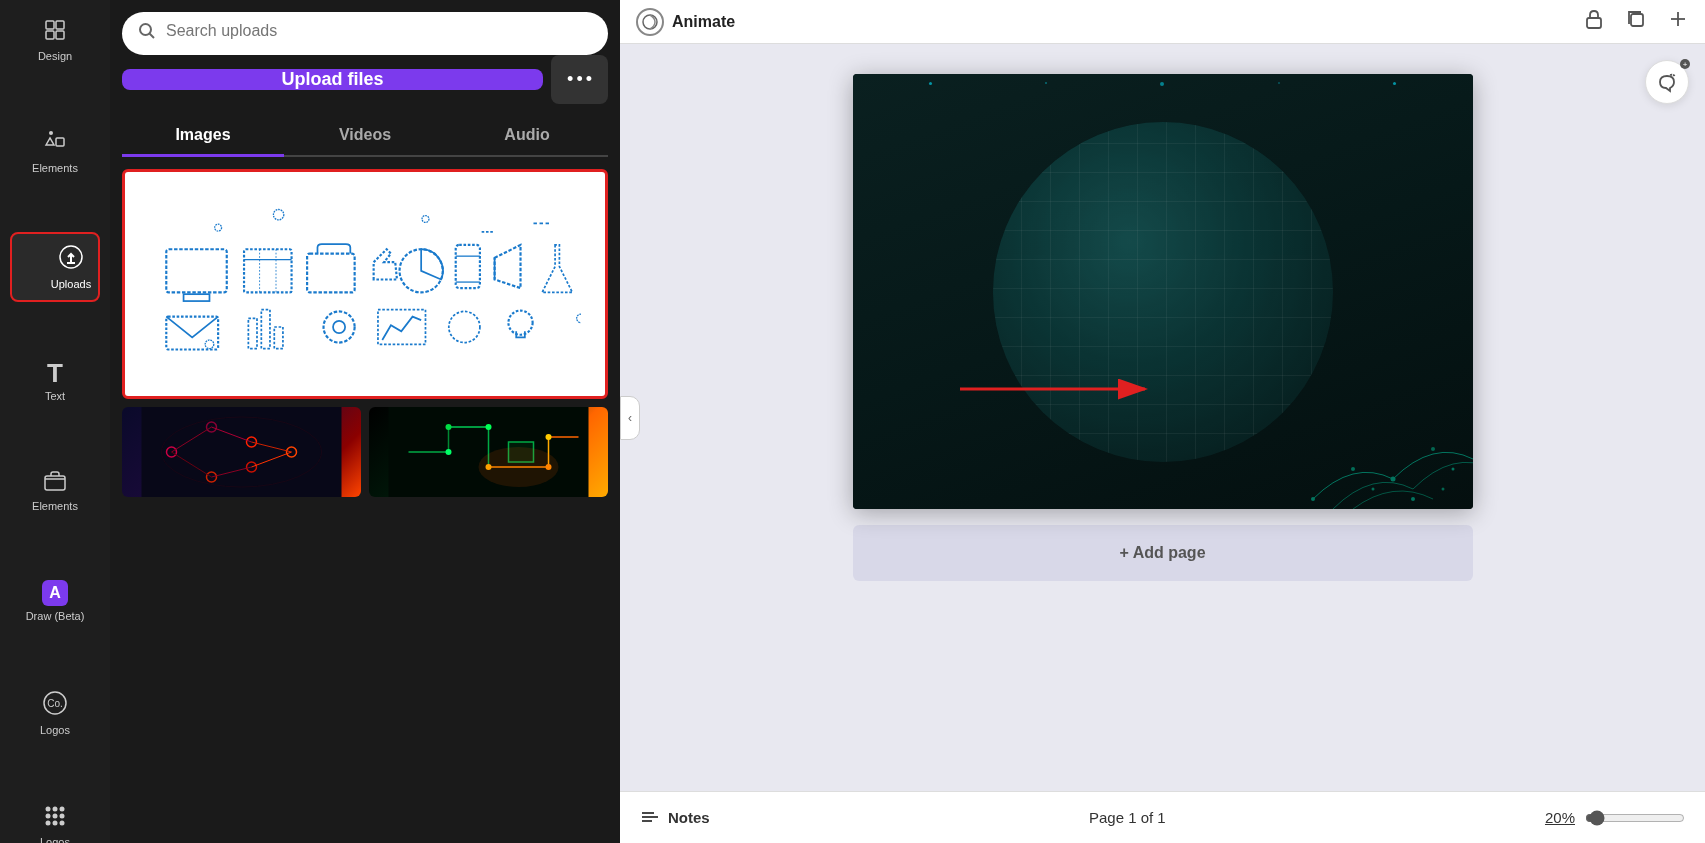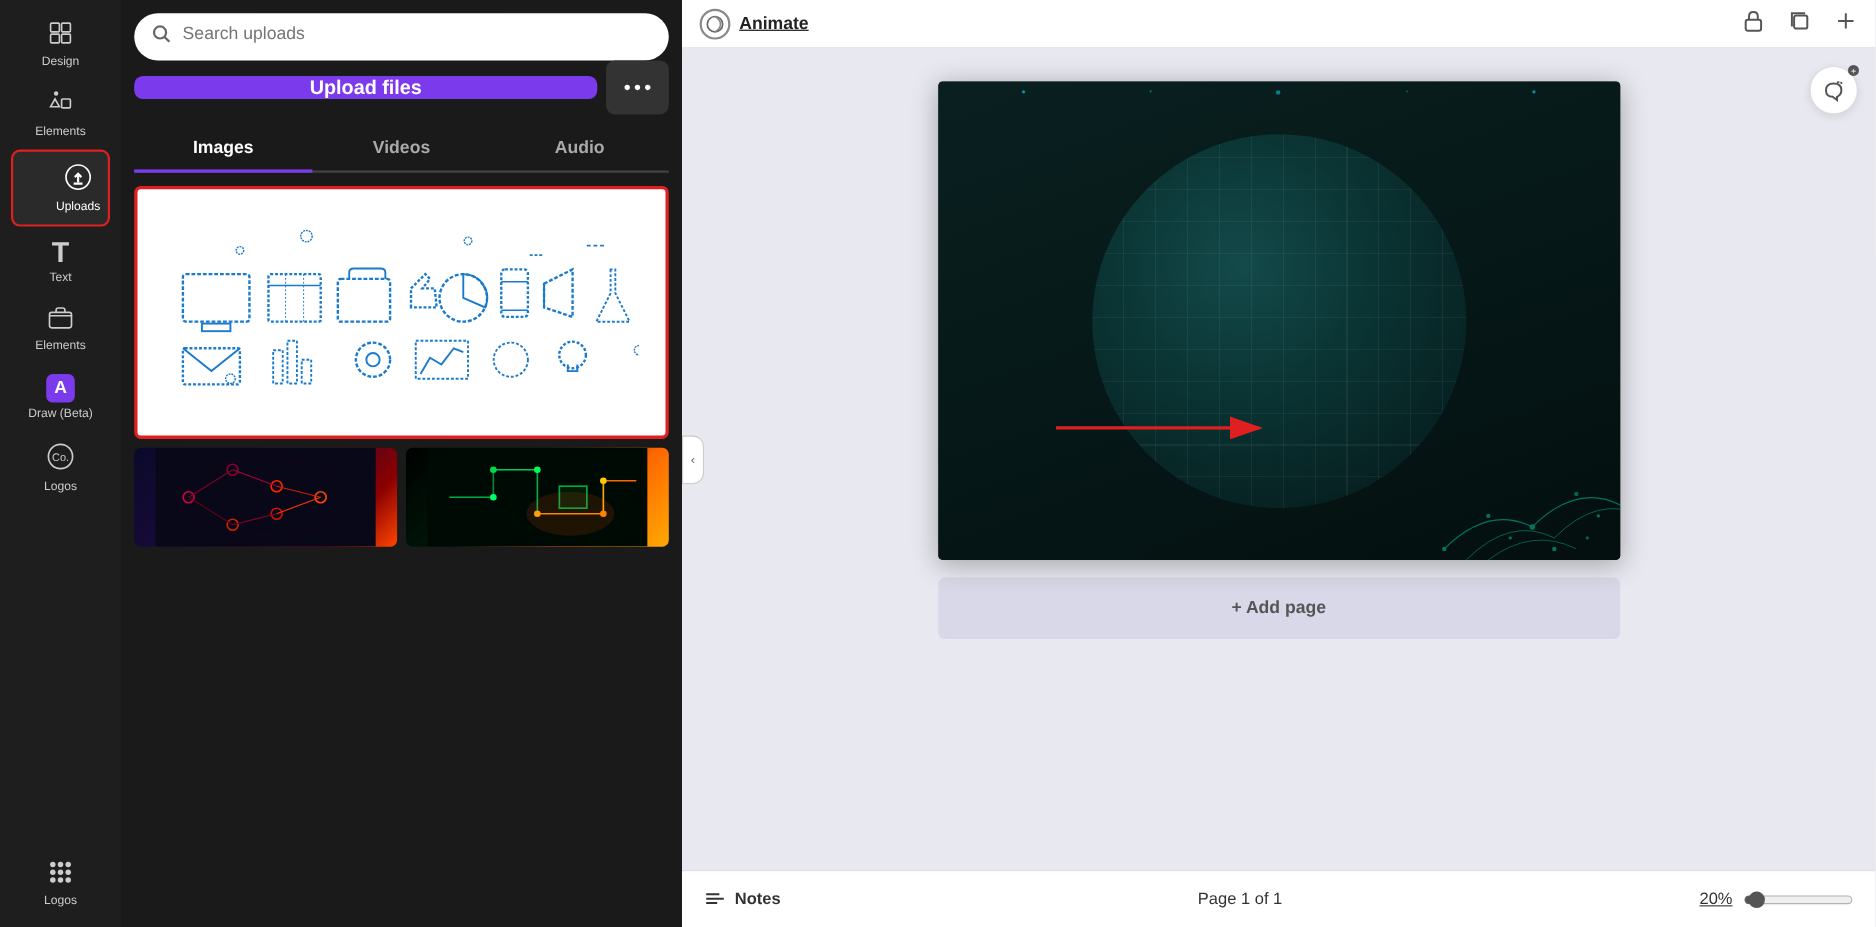--- a/index.html
+++ b/index.html
@@ -187,7 +187,6 @@
       gap: 16px;
       border-bottom: 1px solid #ddd;
       flex-shrink: 0;
-      text-decoration: underline;
     }
     .animate-btn {
       display: flex;

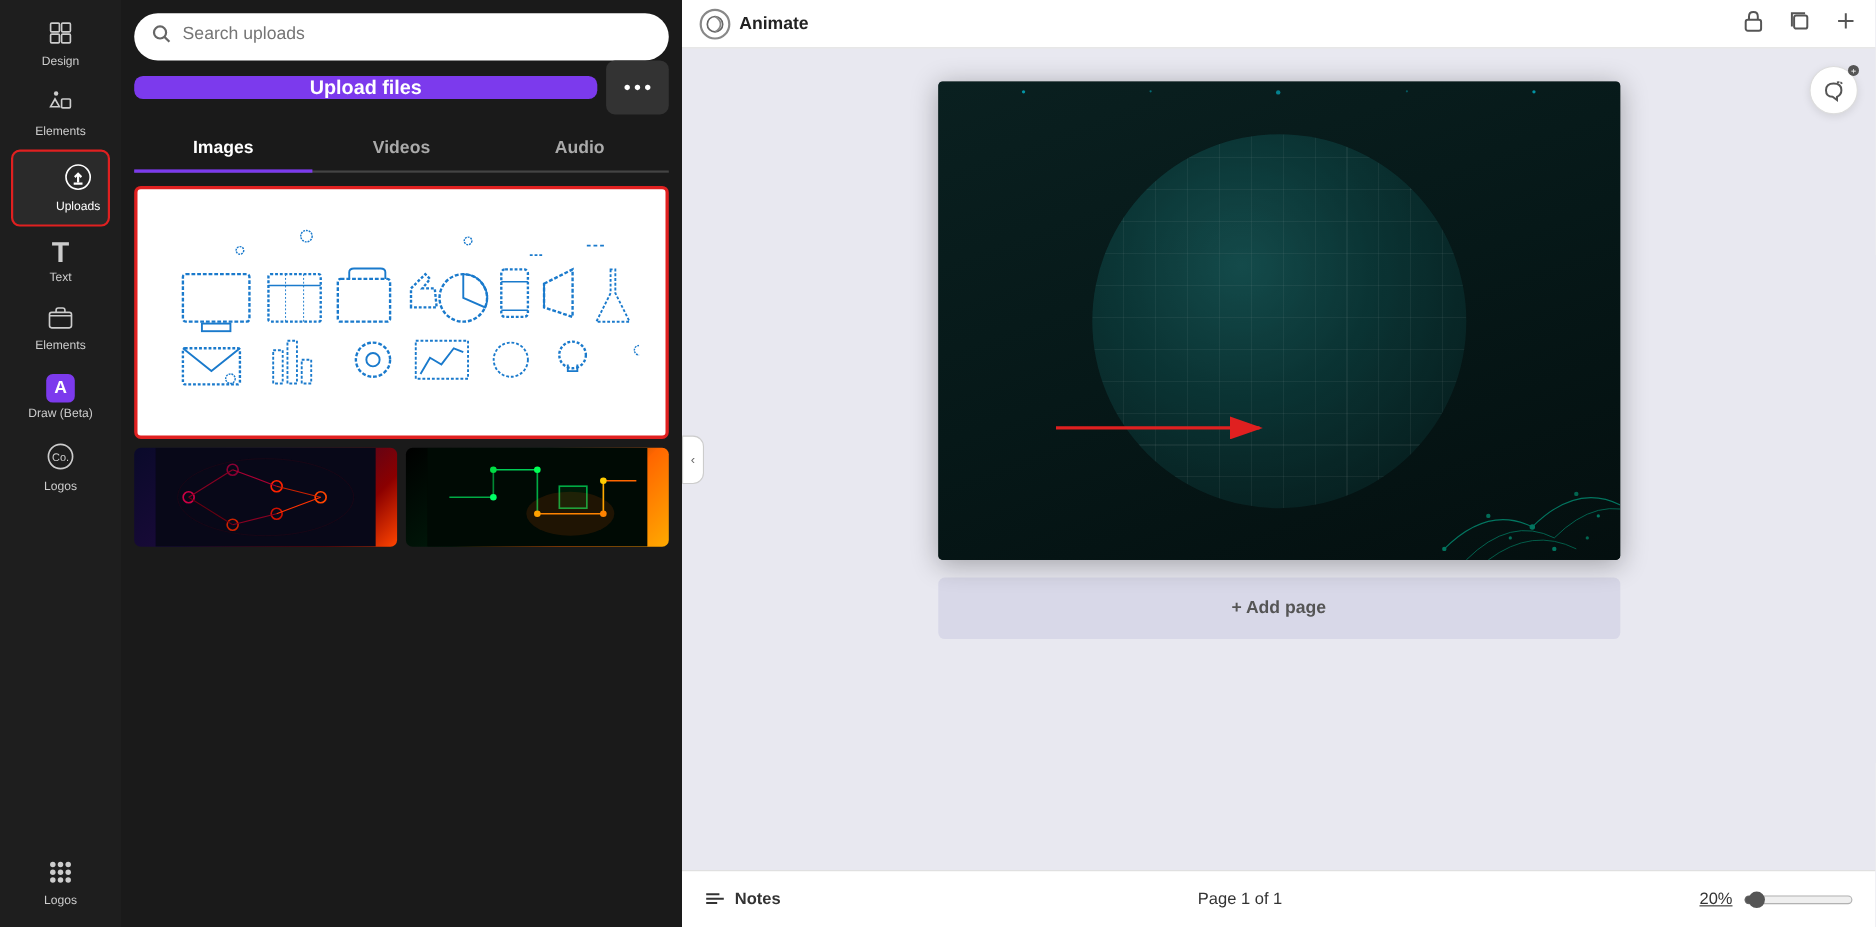--- a/index.html
+++ b/index.html
@@ -15,6 +15,7 @@
       padding: 8px 0;
       flex-shrink: 0;
       z-index: 10;
+      gap: 48px;
     }
     .sidebar-item {
       display: flex;

